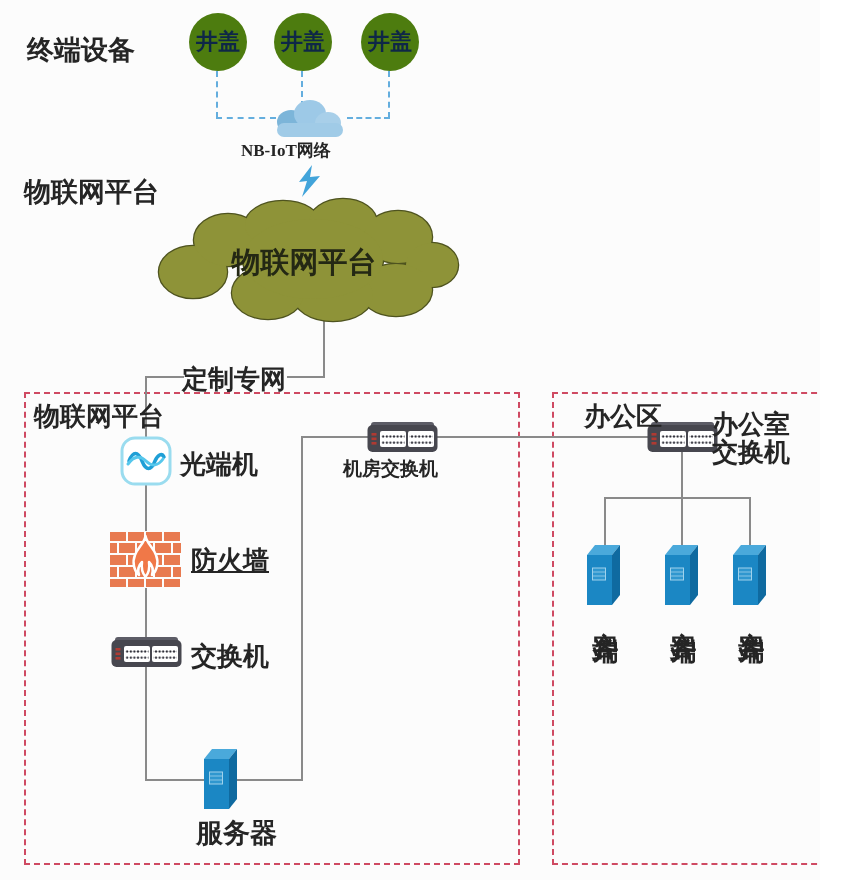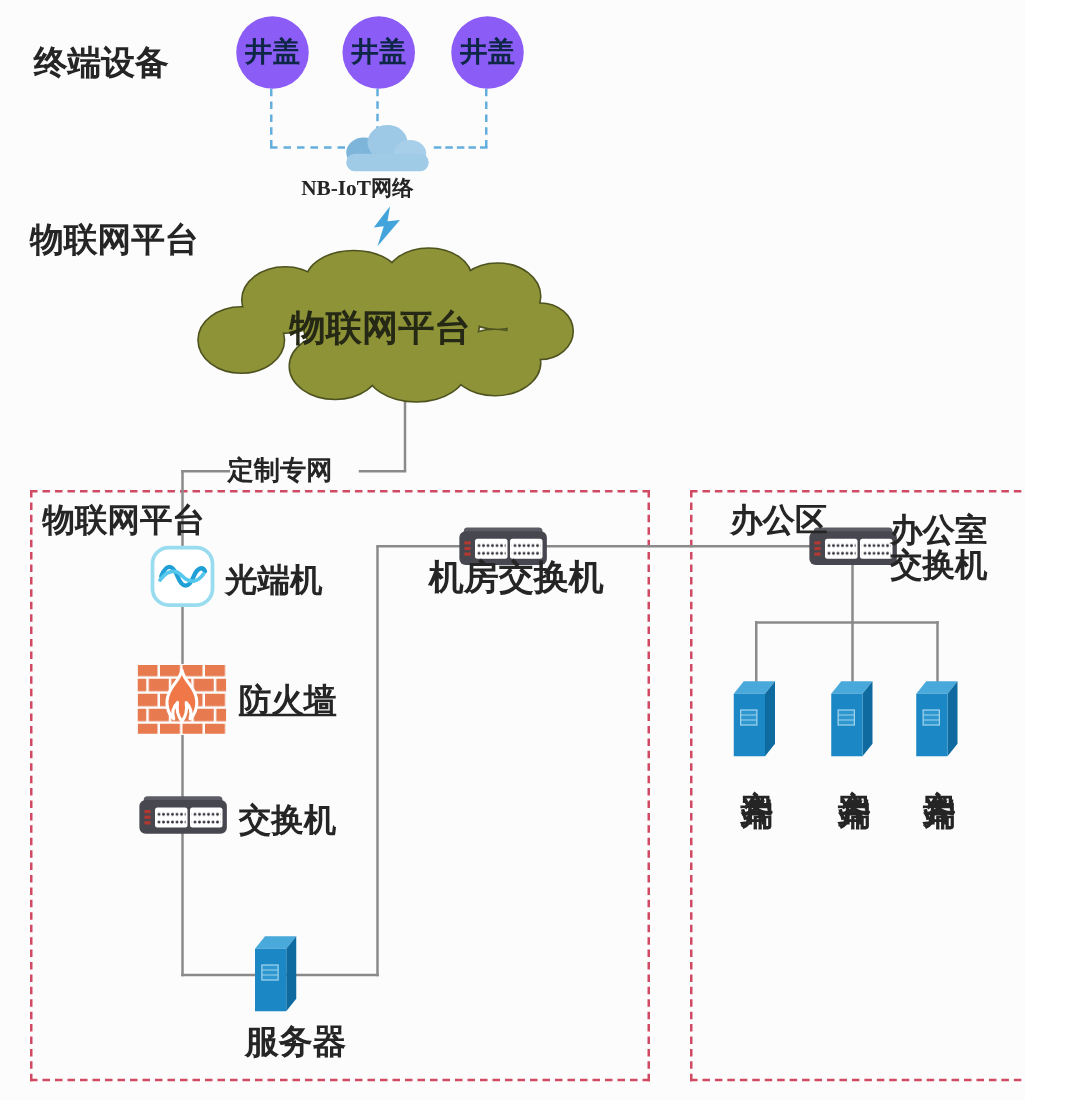--- a/index.html
+++ b/index.html
@@ -11,7 +11,7 @@
   .dash-blue-h{position:absolute;border-top:2px dashed #64aede;z-index:1;}
   .zone{position:absolute;border:2px dashed #cf4a62;z-index:0;background:transparent;}
   .icon{position:absolute;z-index:3;}
-  .circle-node{position:absolute;width:58px;height:58px;border-radius:50%;background:#8b5cf6;
+  .circle-node{position:absolute;width:58px;height:58px;border-radius:50%;background:#4d7c0f;
     display:flex;align-items:center;justify-content:center;z-index:3;}
   .circle-node span{font-weight:bold;font-size:22px;color:#0e2747;}
   .vtext{position:absolute;writing-mode:vertical-rl;text-orientation:upright;

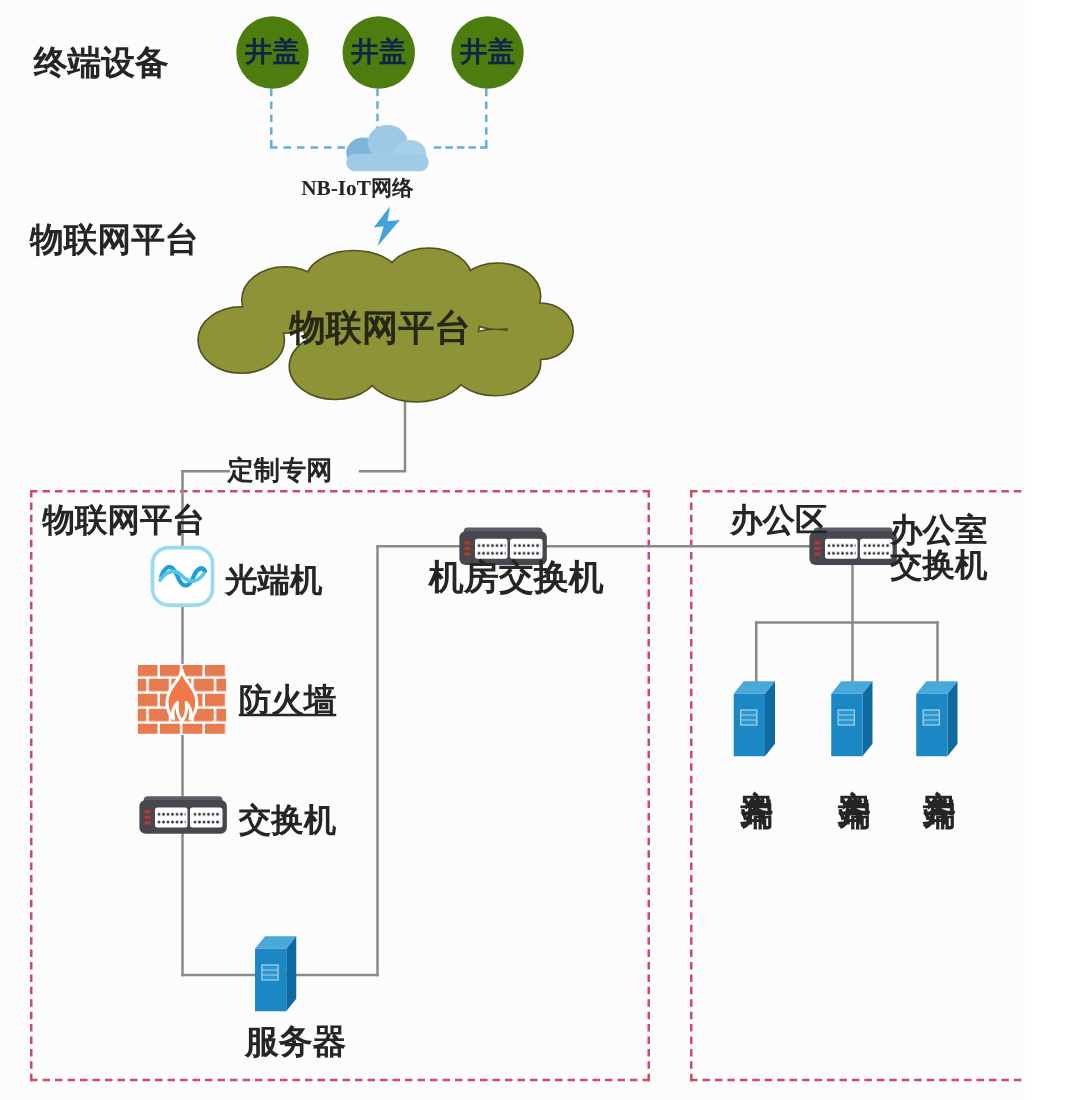--- a/index.html
+++ b/index.html
@@ -132,7 +132,7 @@
   <div class="line" style="left:323px;top:316px;width:2px;height:61px;"></div>
   <div class="line" style="left:145px;top:376px;width:39px;height:2px;"></div>
   <div class="line" style="left:287px;top:376px;width:38px;height:2px;"></div>
-  <div class="lbl" style="left:182px;top:362px;font-size:21px;">定制专网</div>
+  <div class="lbl" style="left:182px;top:362px;font-size:26px;">定制专网</div>
 
   <div class="line" style="left:145px;top:376px;width:2px;height:405px;"></div>
   <div class="line" style="left:145px;top:779px;width:158px;height:2px;"></div>

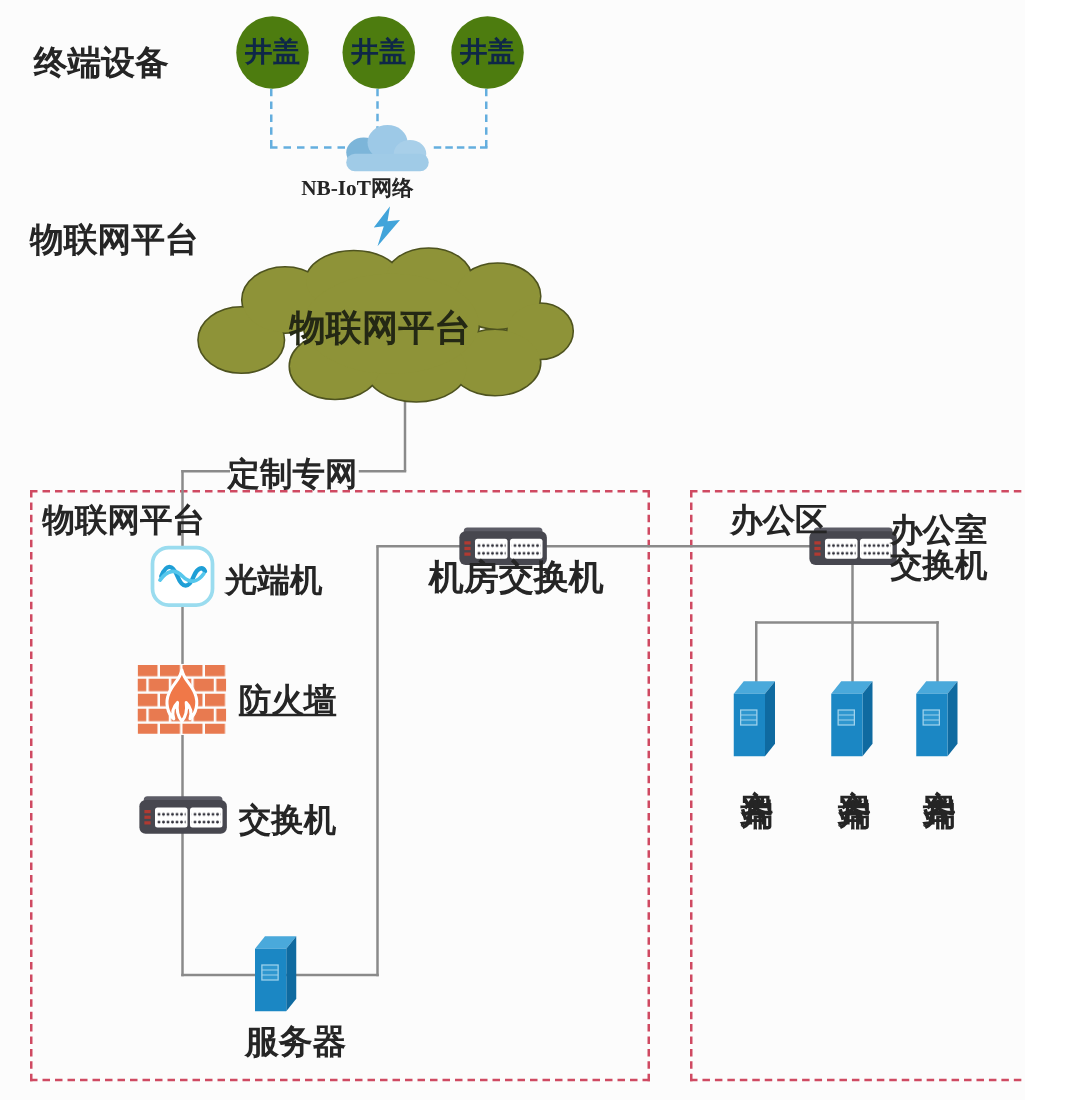--- a/index.html
+++ b/index.html
@@ -170,7 +170,7 @@
   <svg class="icon" style="left:367px;top:421px;" width="71" height="33">
       <use href="#sym-switch"></use>
     </svg>
-  <div class="lbl" style="left:343px;top:443px;font-size:28px;">机房交换机</div>
+  <div class="lbl" style="left:343px;top:456px;font-size:19px;">机房交换机</div>
 
   <div class="zone" style="left:552px;top:392px;width:281px;height:469px;"></div>
   <div class="lbl" style="left:584px;top:399px;font-size:26px;">办公区</div>

